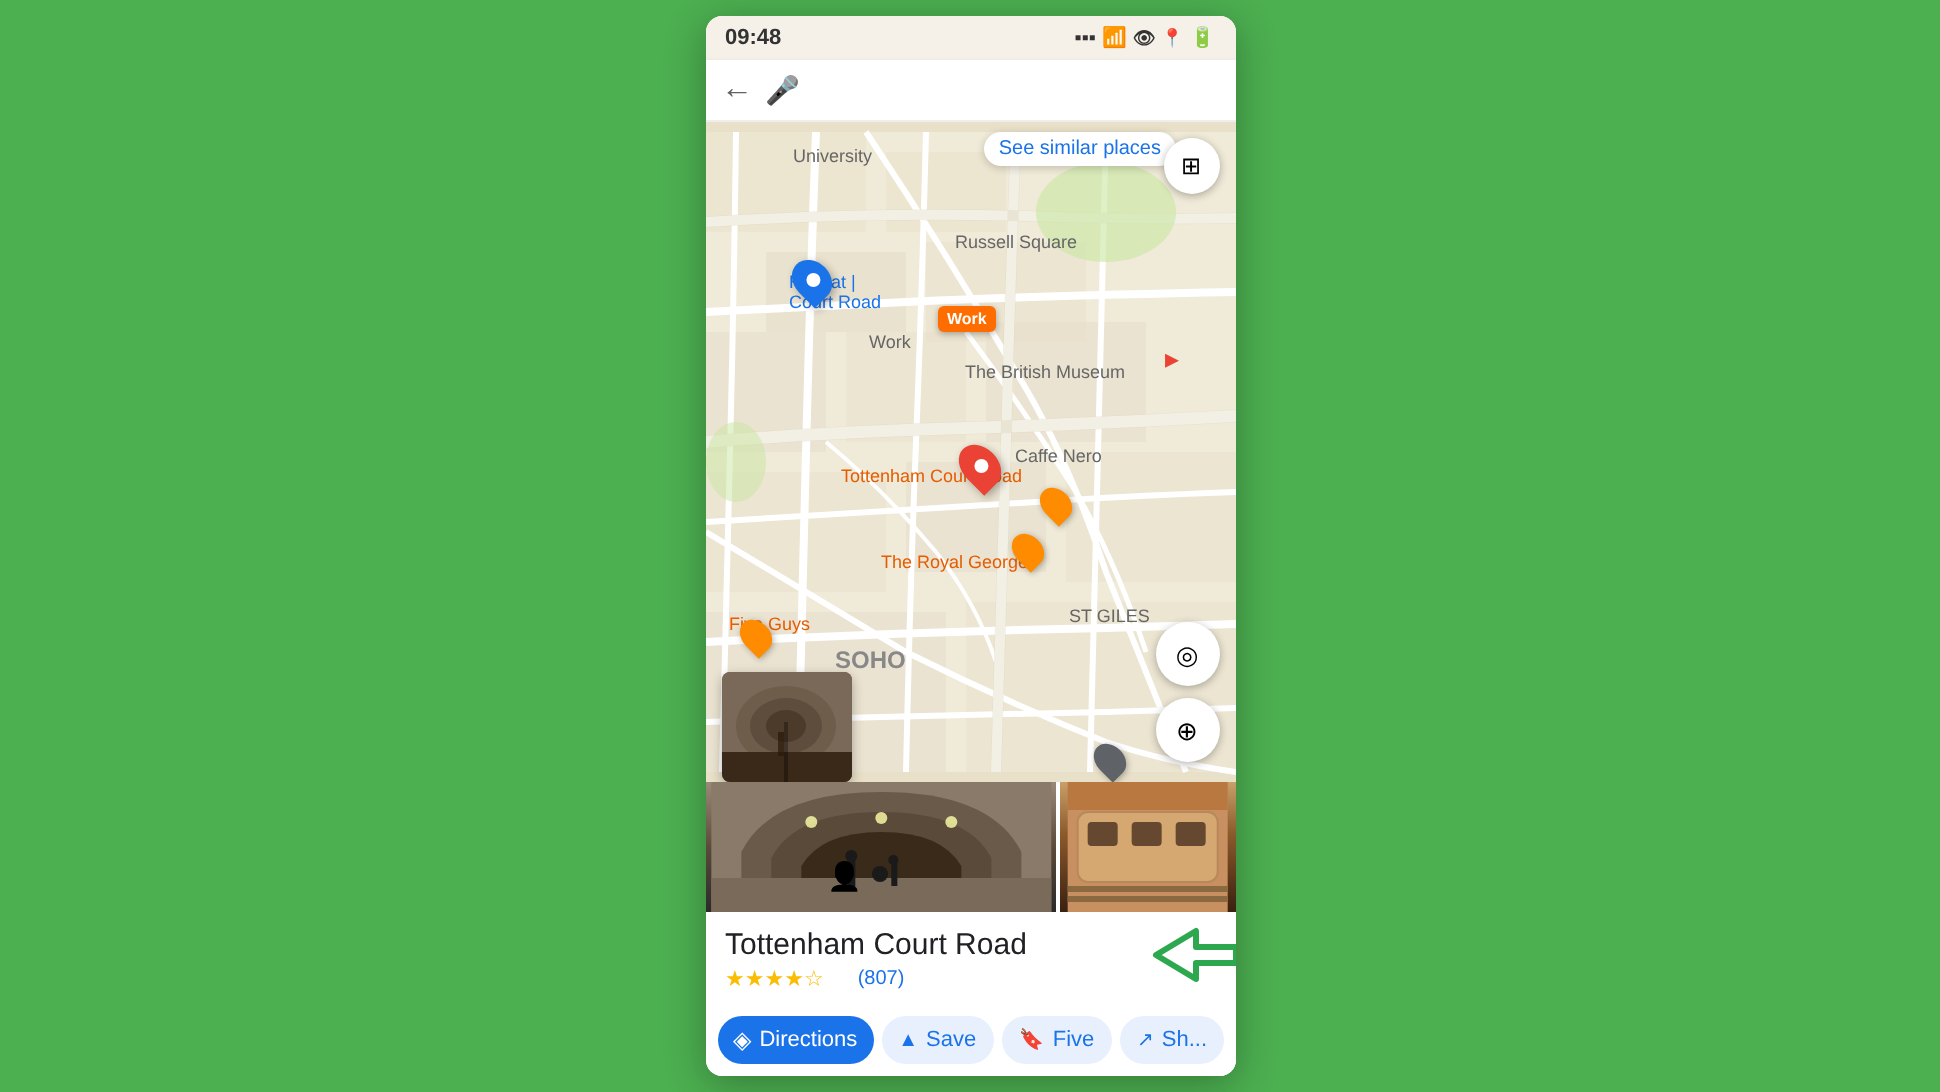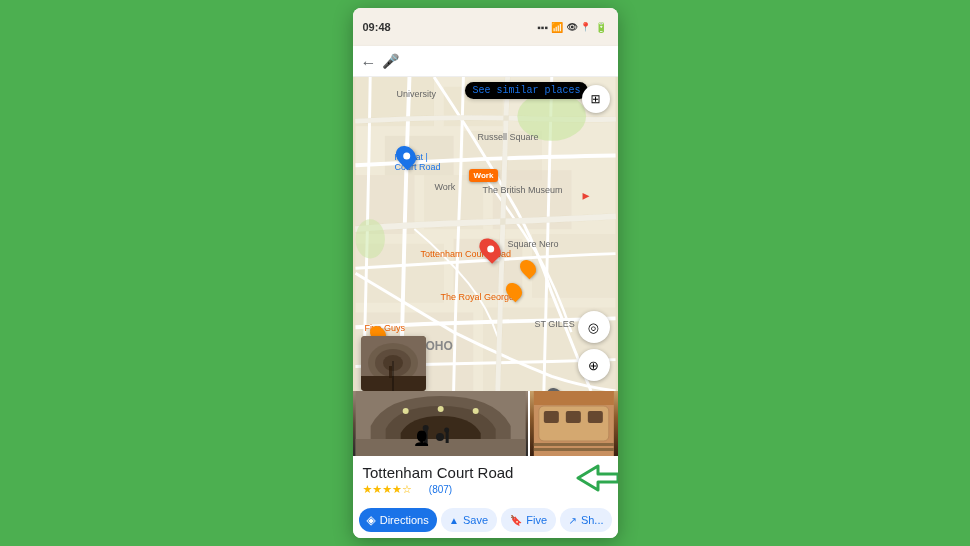--- a/index.html
+++ b/index.html
@@ -27,7 +27,7 @@
     
     .status-bar {
       background: #f5f0e8;
-      height: 38px;
+      height: 22px;
       display: flex;
       align-items: center;
       justify-content: space-between;

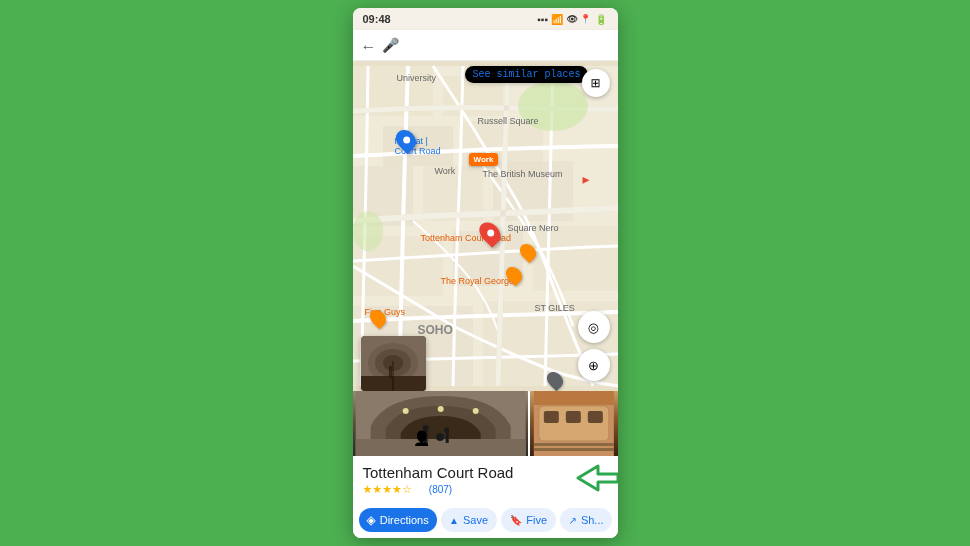--- a/index.html
+++ b/index.html
@@ -79,7 +79,7 @@
       position: absolute;
       top: 5px;
       right: 30px;
-      background: #000000;
+      background: #ffffff;
       color: #1a73e8;
       font-size: 10px;
       padding: 3px 7px;
@@ -87,7 +87,6 @@
       box-shadow: 0 1px 4px rgba(0,0,0,0.2);
       cursor: pointer;
       white-space: nowrap;
-      font-family: Liberation Mono, monospace;
     }
     .map-btn {
       width: 28px;

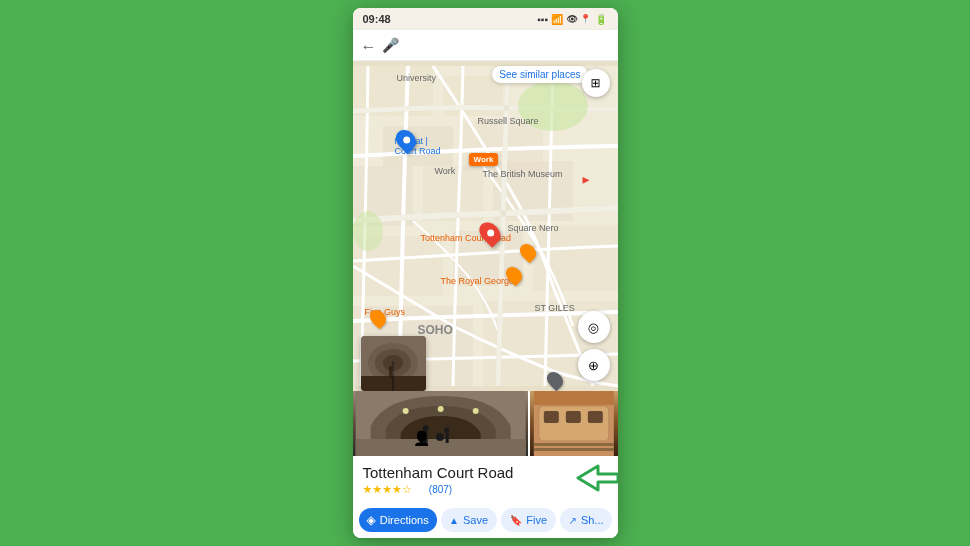--- a/index.html
+++ b/index.html
@@ -370,7 +370,7 @@
     <div class="map-label map-label-blue" style="top:75px;left:42px">Habitat |</div>
     <div class="map-label map-label-blue" style="top:85px;left:42px">Court Road</div>
     <div class="map-label" style="top:105px;left:82px">Work</div>
-    <div class="map-label" style="top:108px;left:130px">The British Museum</div>
+    <div class="map-label" style="top:120px;left:130px">The British Museum</div>
     <div class="map-label map-label-orange" style="top:172px;left:68px">Tottenham Court Road</div>
     <div class="map-label" style="top:162px;left:155px">Square Nero</div>
     <div class="map-label map-label-orange" style="top:215px;left:88px">The Royal George</div>

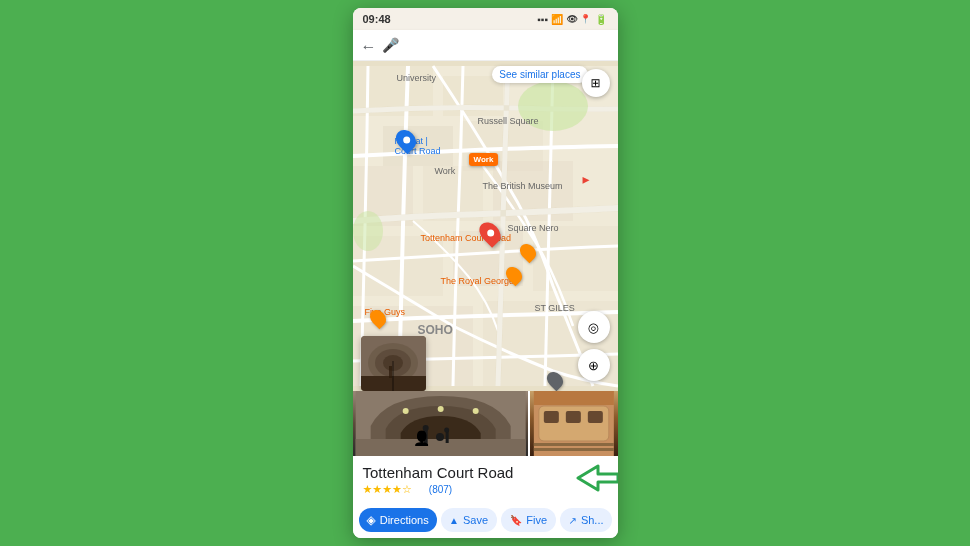--- a/index.html
+++ b/index.html
@@ -372,7 +372,7 @@
     <div class="map-label" style="top:105px;left:82px">Work</div>
     <div class="map-label" style="top:120px;left:130px">The British Museum</div>
     <div class="map-label map-label-orange" style="top:172px;left:68px">Tottenham Court Road</div>
-    <div class="map-label" style="top:162px;left:155px">Square Nero</div>
+    <div class="map-label" style="top:162px;left:155px">Caffe Nero</div>
     <div class="map-label map-label-orange" style="top:215px;left:88px">The Royal George</div>
     <div class="map-label" style="top:242px;left:182px">ST GILES</div>
     <div class="map-label map-label-orange" style="top:246px;left:12px">Five Guys</div>

